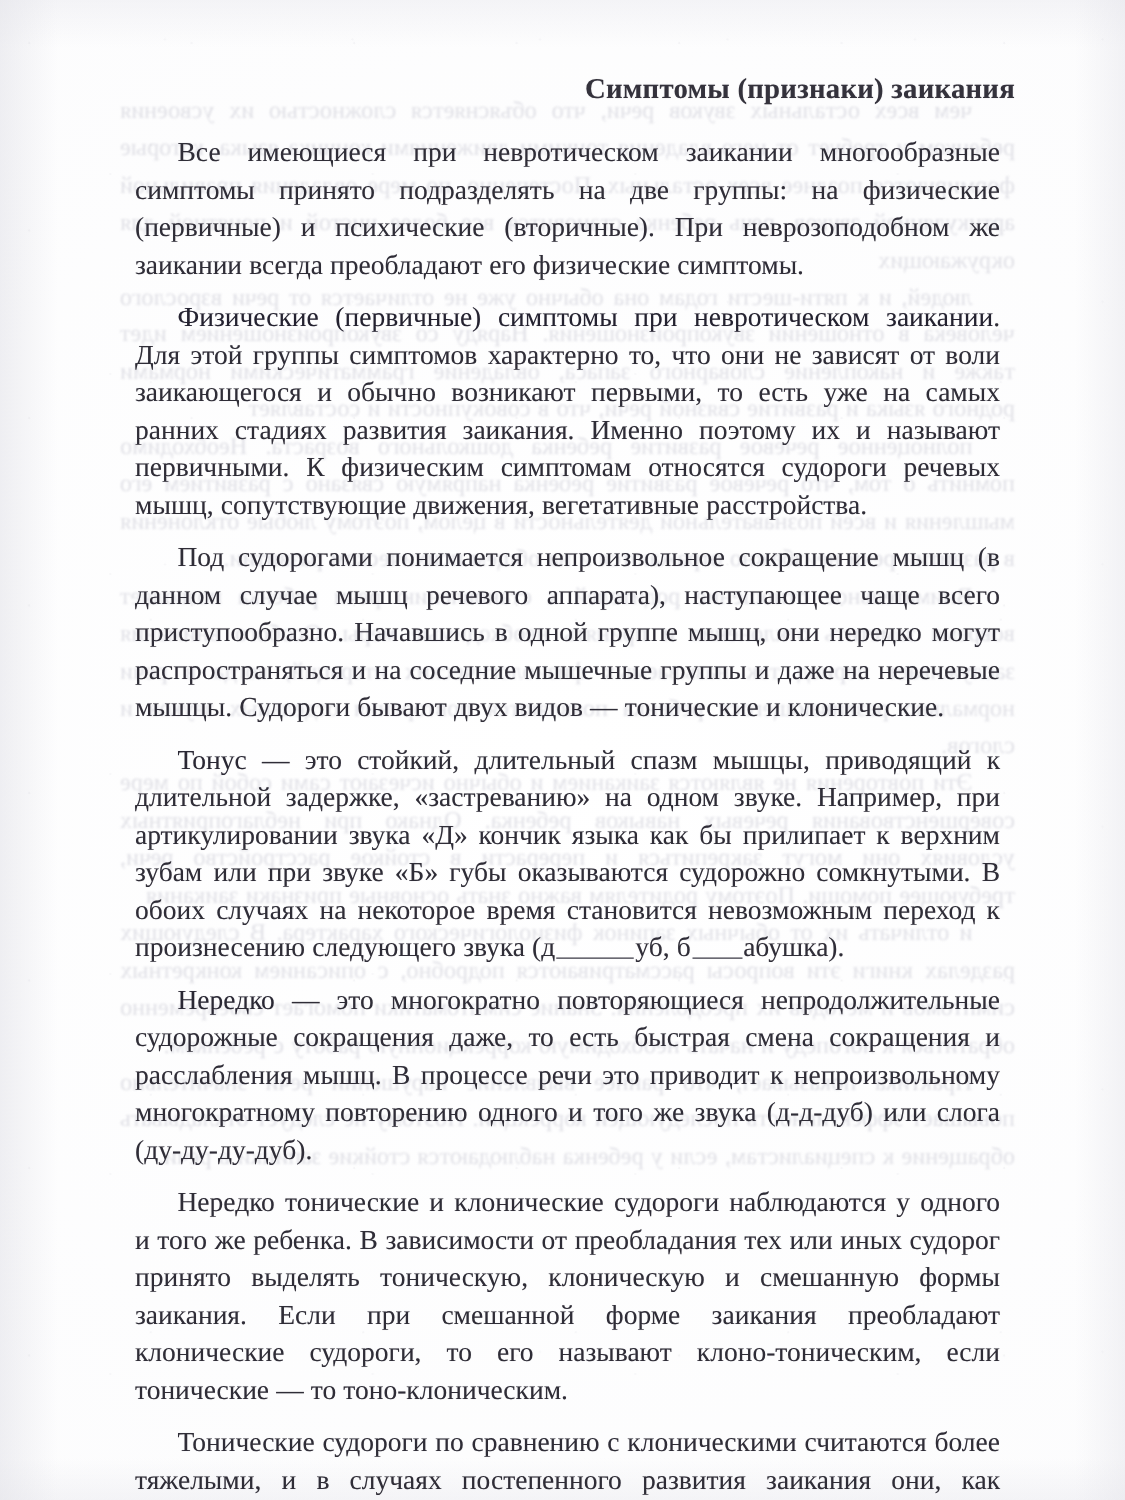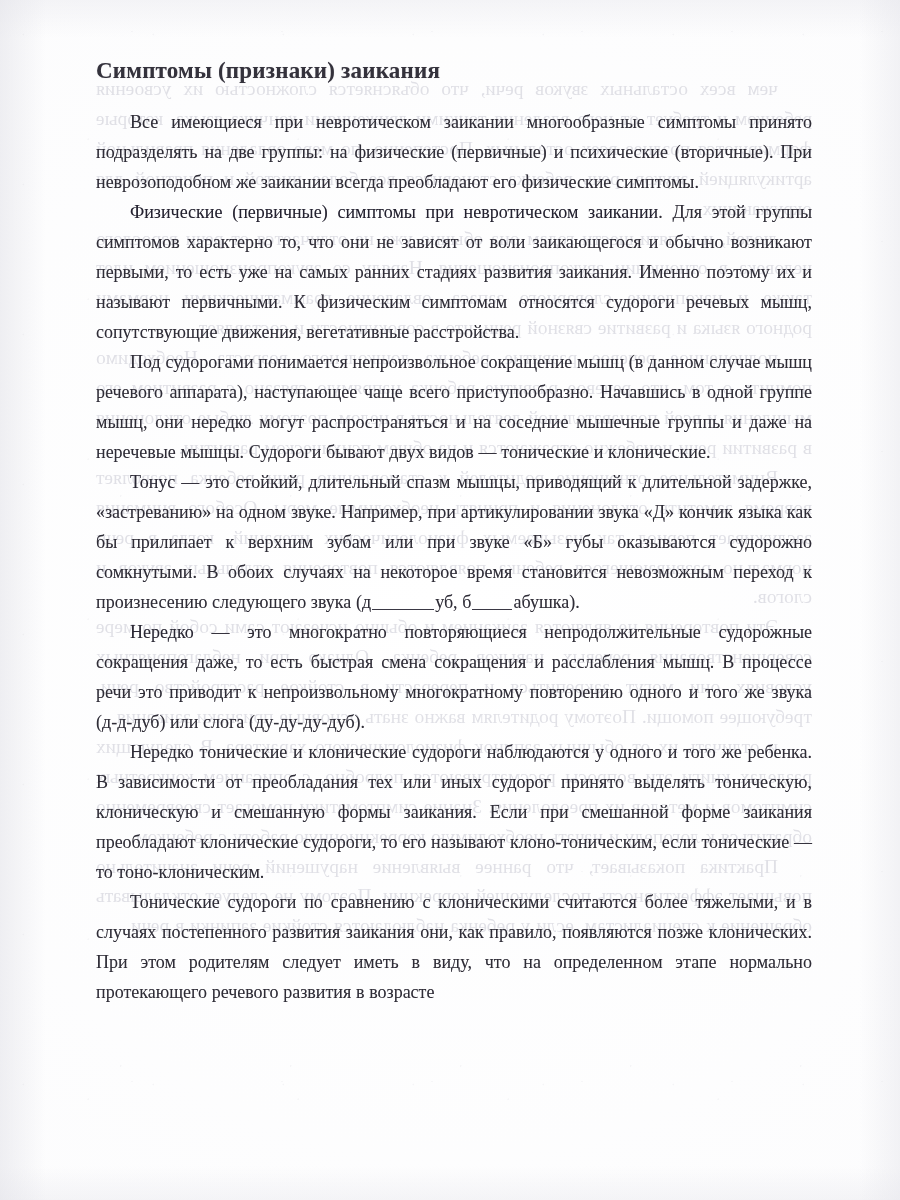--- a/index.html
+++ b/index.html
@@ -71,7 +71,7 @@
   .page-title {
     font-size: 23px;
     font-weight: bold;
-    text-align: left;
+    text-align: right;
     color: #34323c;
     letter-spacing: 0.2px;
     margin: 0 0 23px 0;

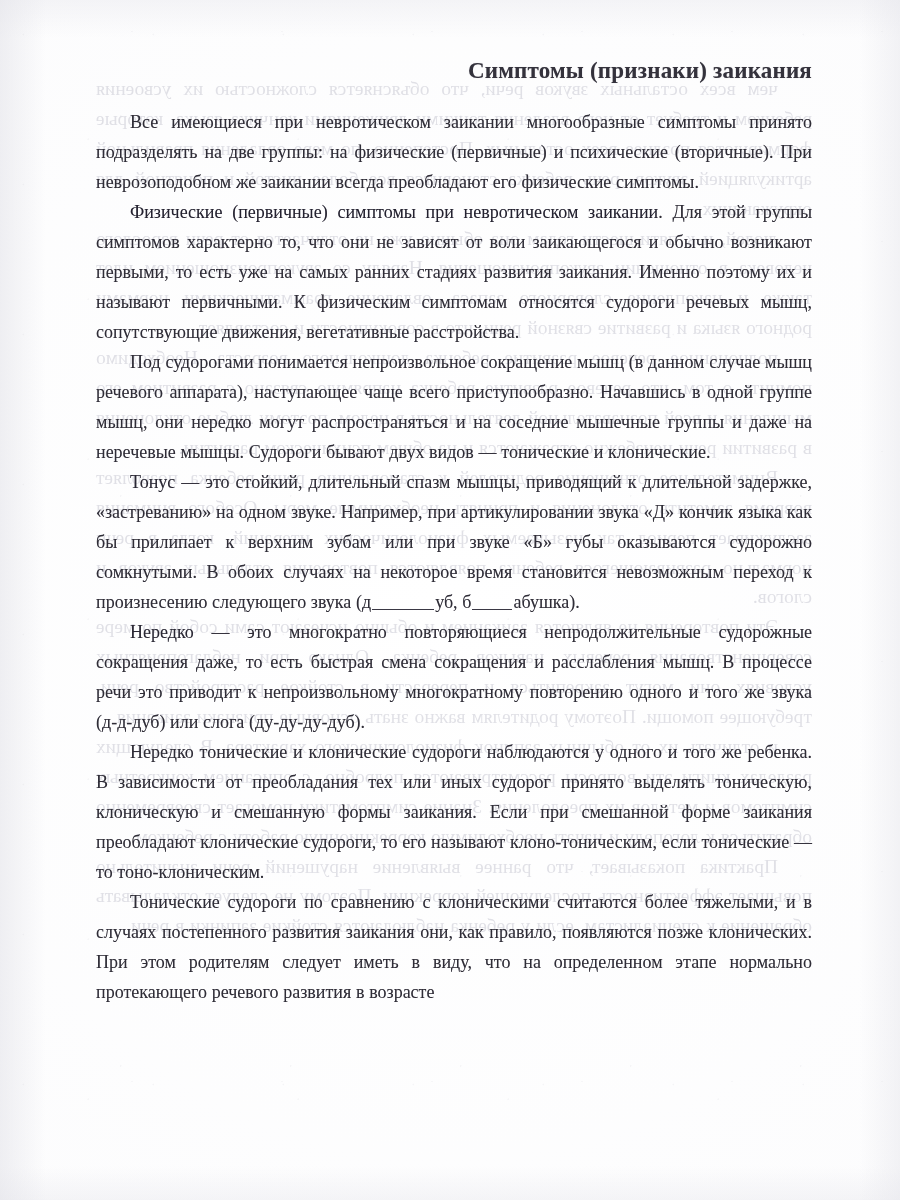--- a/index.html
+++ b/index.html
@@ -79,12 +79,12 @@
   }
 
   .para {
-    font-size: 18px;
+    font-size: 22px;
     line-height: 30px;
     text-align: justify;
     text-indent: 34px;
     color: #2f2d37;
-    margin: 0;
+    margin: 12px;
     word-spacing: 0.2px;
     text-shadow: 0 0 0.55px rgba(55,53,65,0.30);
   }

